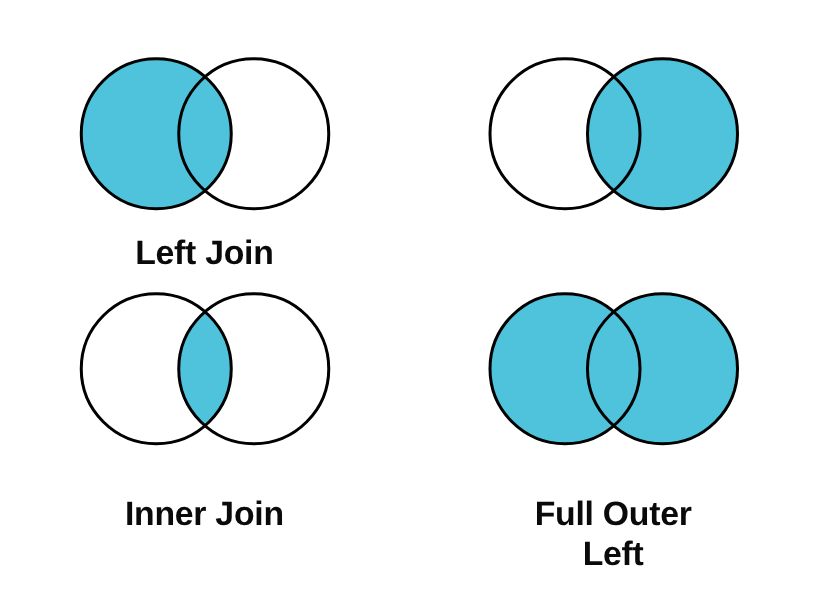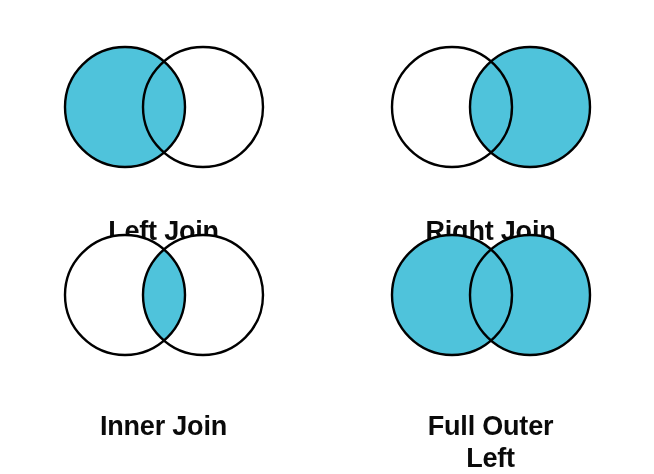--- a/index.html
+++ b/index.html
@@ -31,7 +31,6 @@
     display: flex;
     flex-direction: column;
     align-items: center;
-    gap: 29px;
   }
   .venn-wrap {
     position: relative;

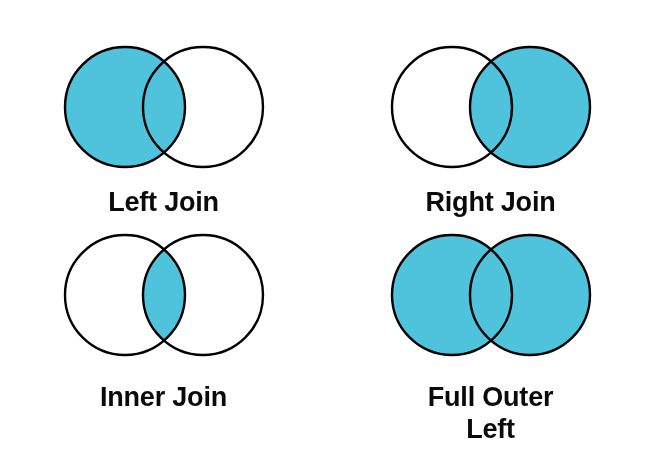--- a/index.html
+++ b/index.html
@@ -111,7 +111,6 @@
           <circle cx="146" cy="69" r="60" fill="none" stroke="#000000" stroke-width="2.4"></circle>
         </svg>
       </div>
-      <div class="venn-label">Right Join</div>
     </div>
 
     <div class="cell">

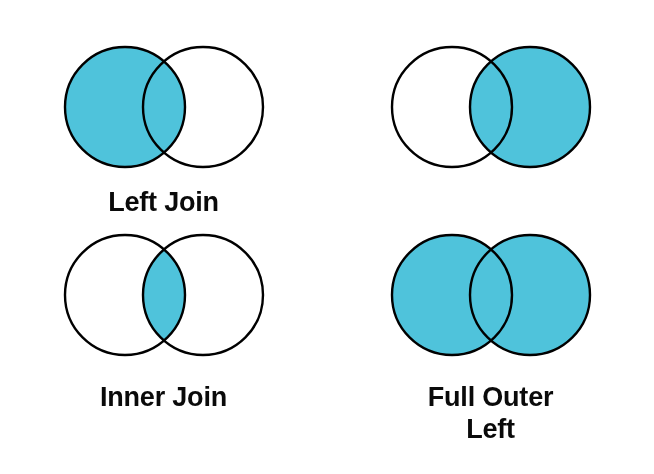--- a/index.html
+++ b/index.html
@@ -58,7 +58,7 @@
     white-space: pre-line;
   }
   .venn-label.row2 {
-    margin-top: 18px;
+    margin-top: 32px;
   }
 </style>
 </head>

